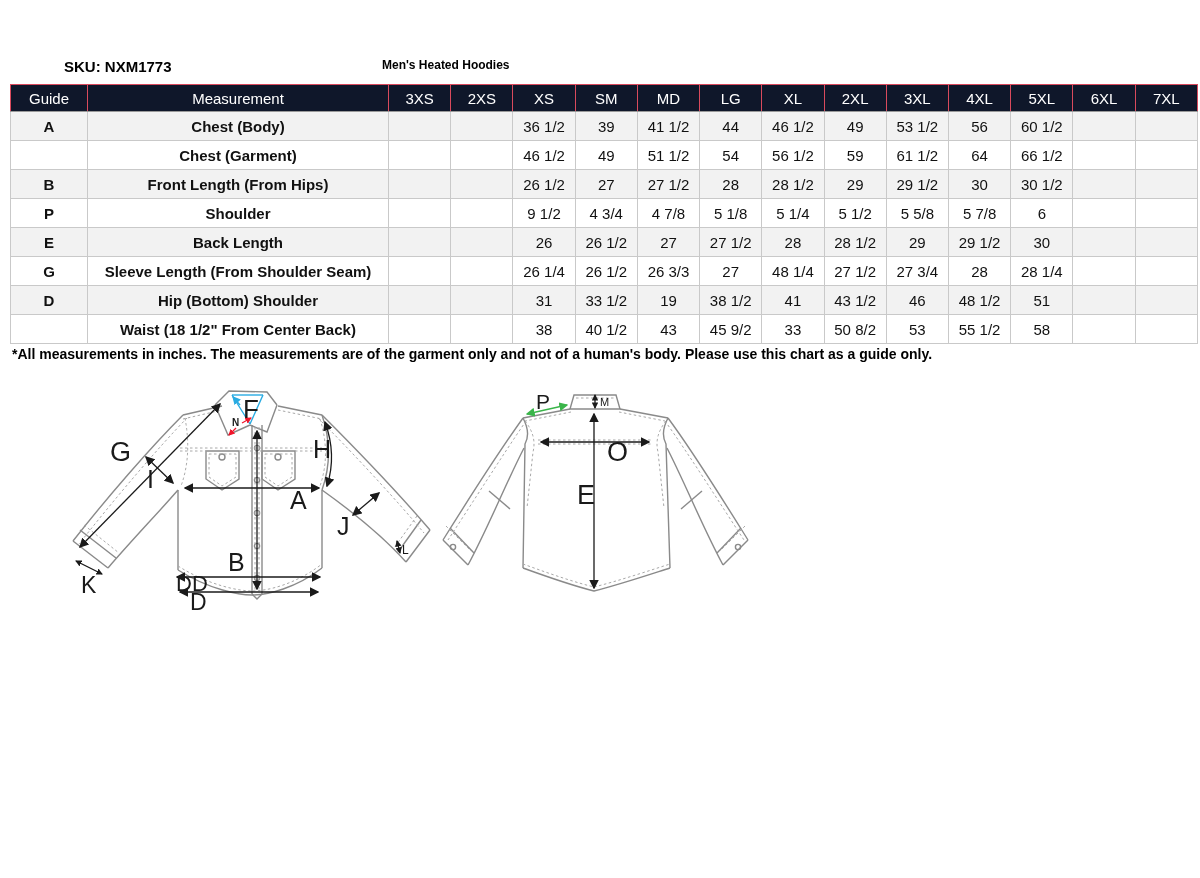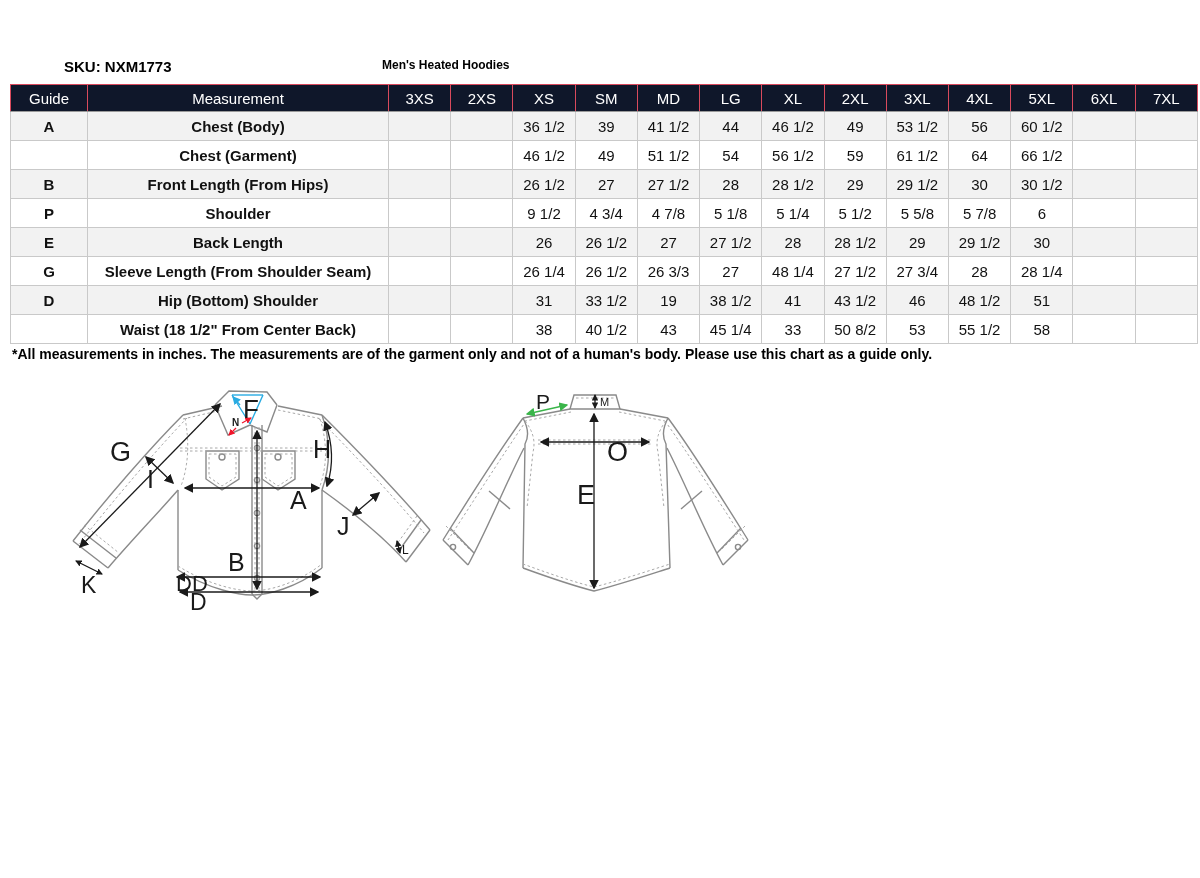--- a/index.html
+++ b/index.html
@@ -194,7 +194,7 @@
           <td class="c-val">38</td>
           <td class="c-val">40 1/2</td>
           <td class="c-val">43</td>
-          <td class="c-val">45 1/4</td>
+          <td class="c-val">45 9/2</td>
           <td class="c-val">33</td>
           <td class="c-val">50 8/2</td>
           <td class="c-val">53</td>

